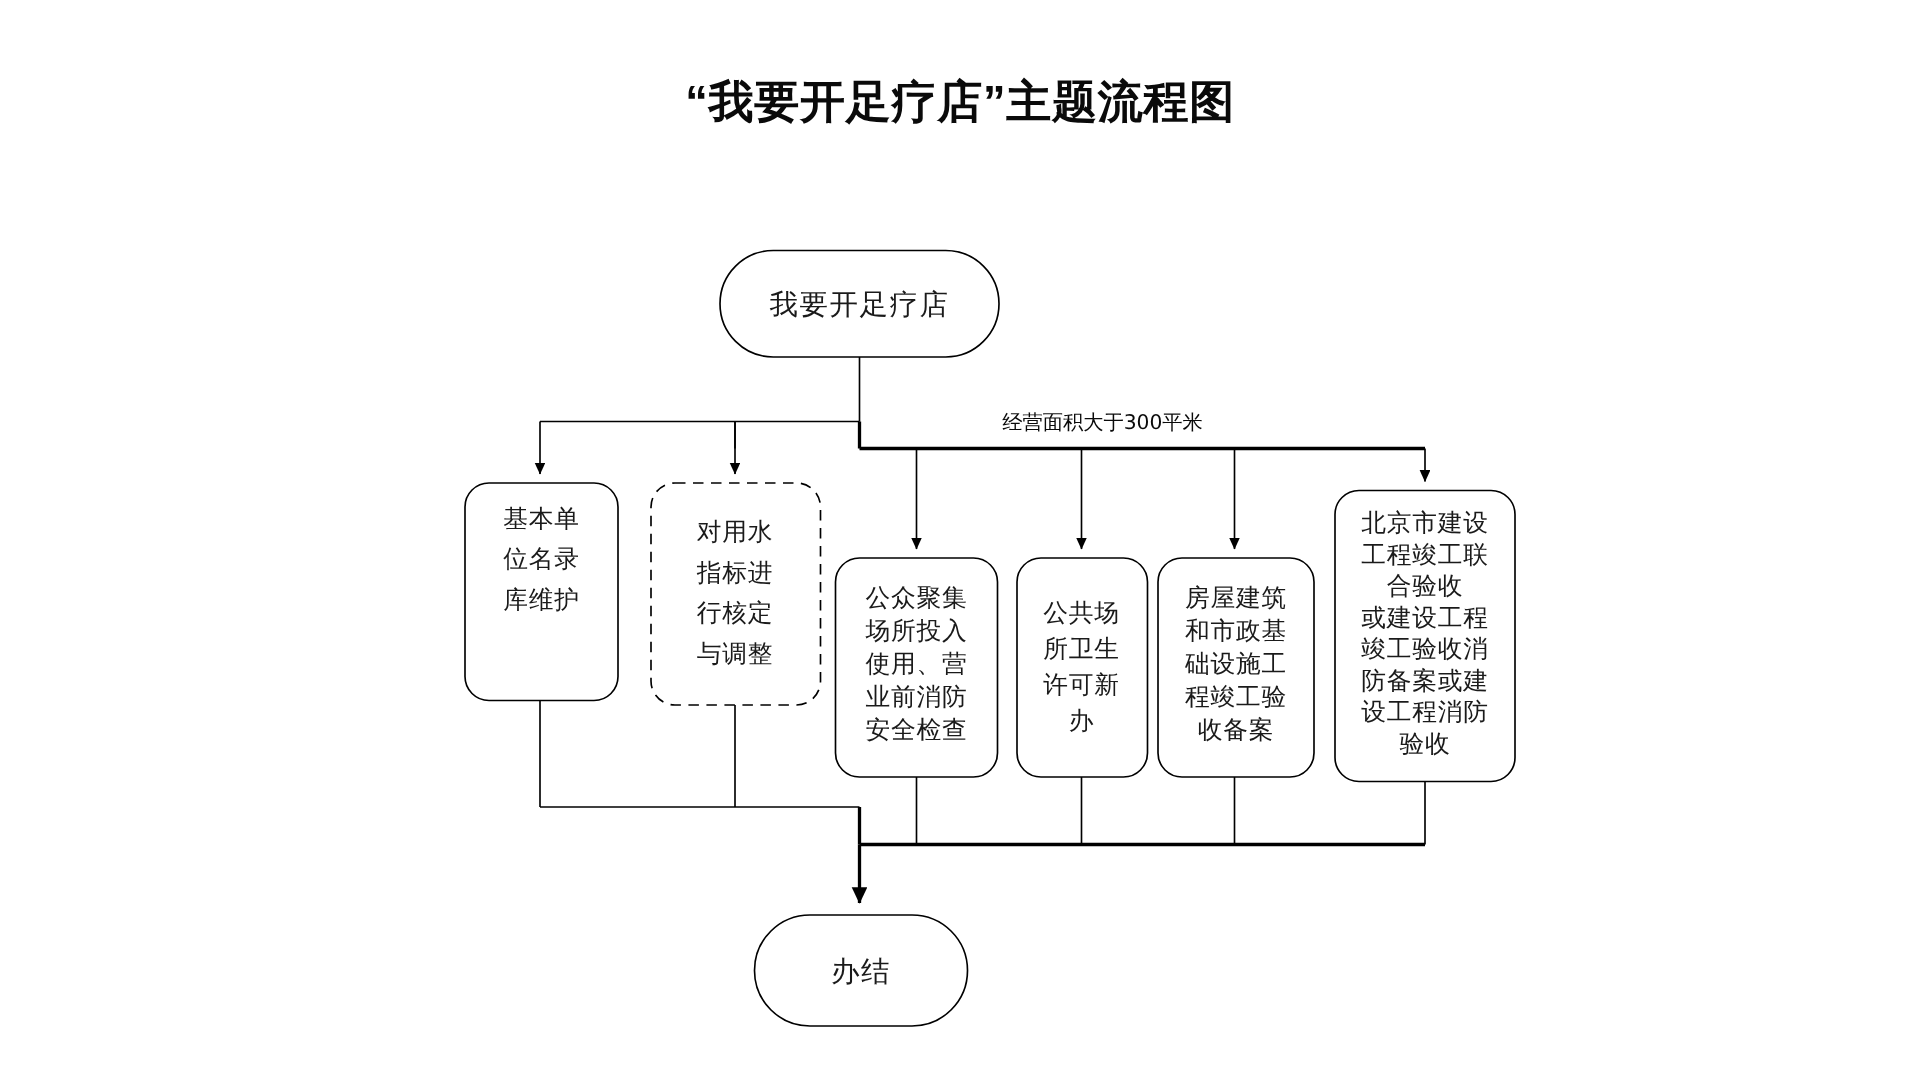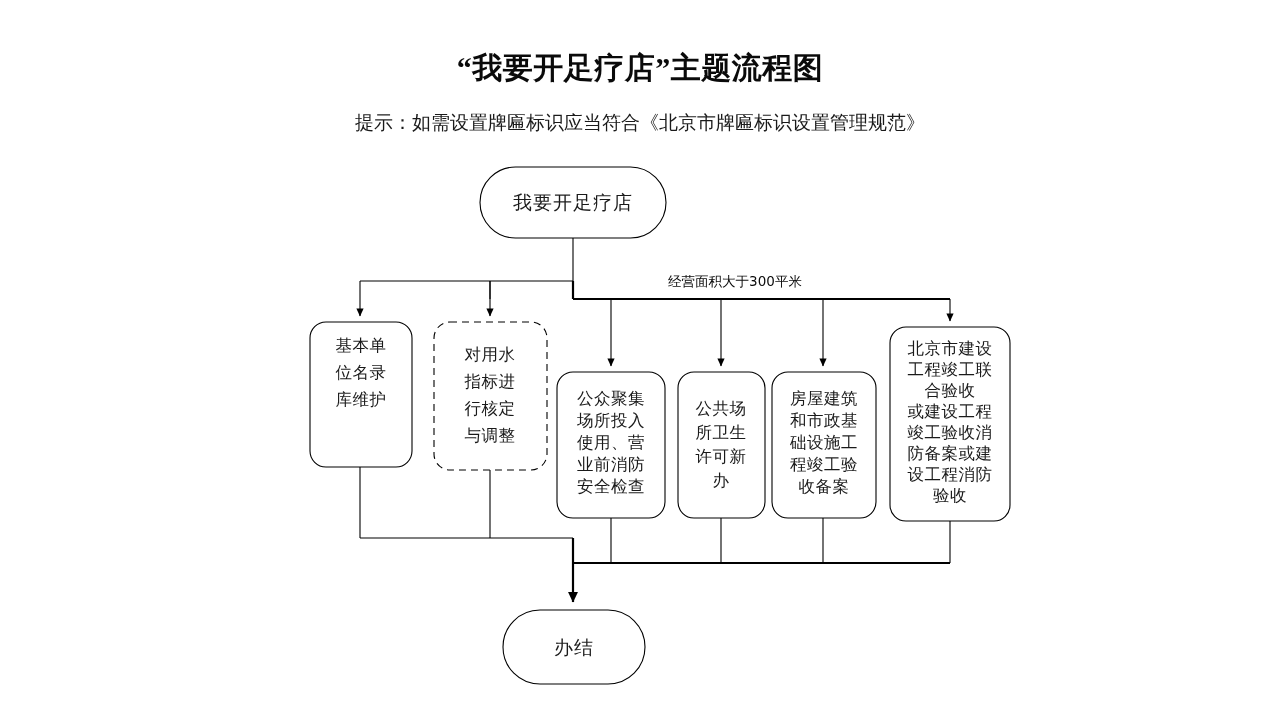--- a/index.html
+++ b/index.html
@@ -26,7 +26,7 @@
     top: 48px;
     width: 1280px;
     text-align: center;
-    font-family: Liberation Serif, serif;
+    font-family: Liberation Sans, sans-serif;
     font-size: 30px;
     font-weight: bold;
     letter-spacing: 0.5px;

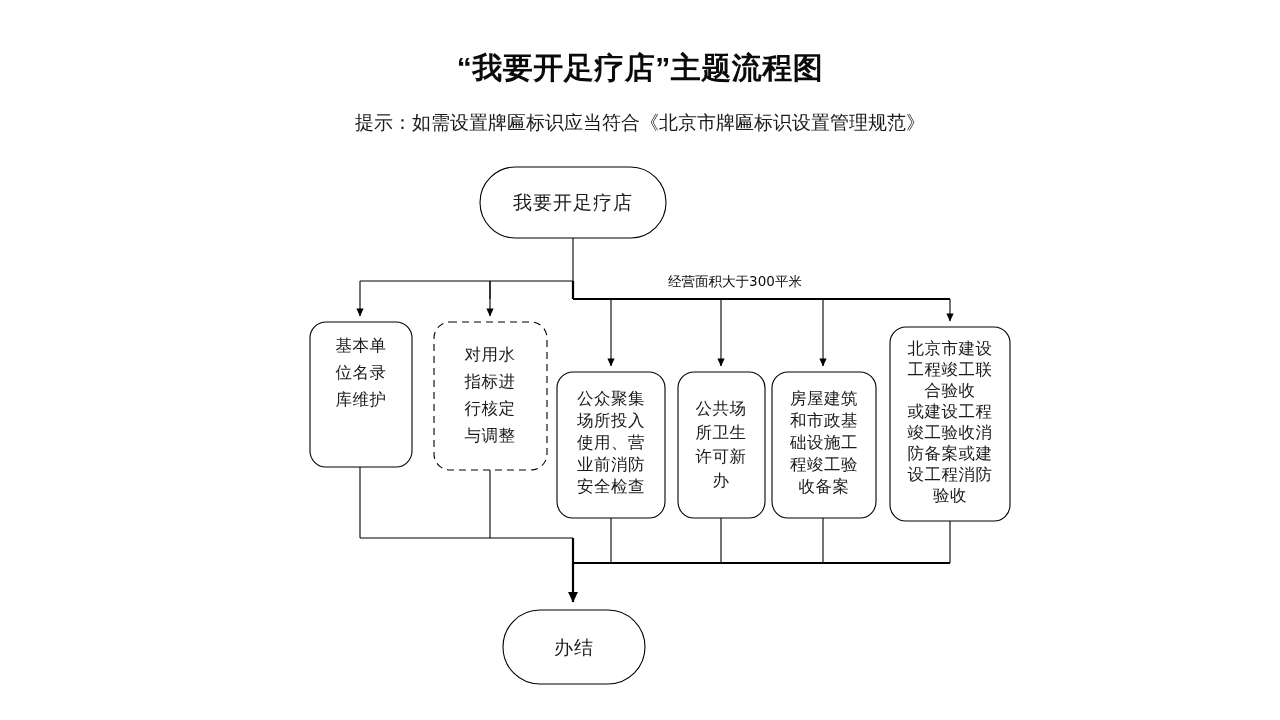--- a/index.html
+++ b/index.html
@@ -83,7 +83,6 @@
 <div id="page">
 
   <div id="title">“我要开足疗店”主题流程图</div>
-  <div id="subtitle">提示：如需设置牌匾标识应当符合《北京市牌匾标识设置管理规范》</div>
 
   <svg id="chart-svg" width="1280" height="720" viewBox="0 0 1280 720">
     <defs>

